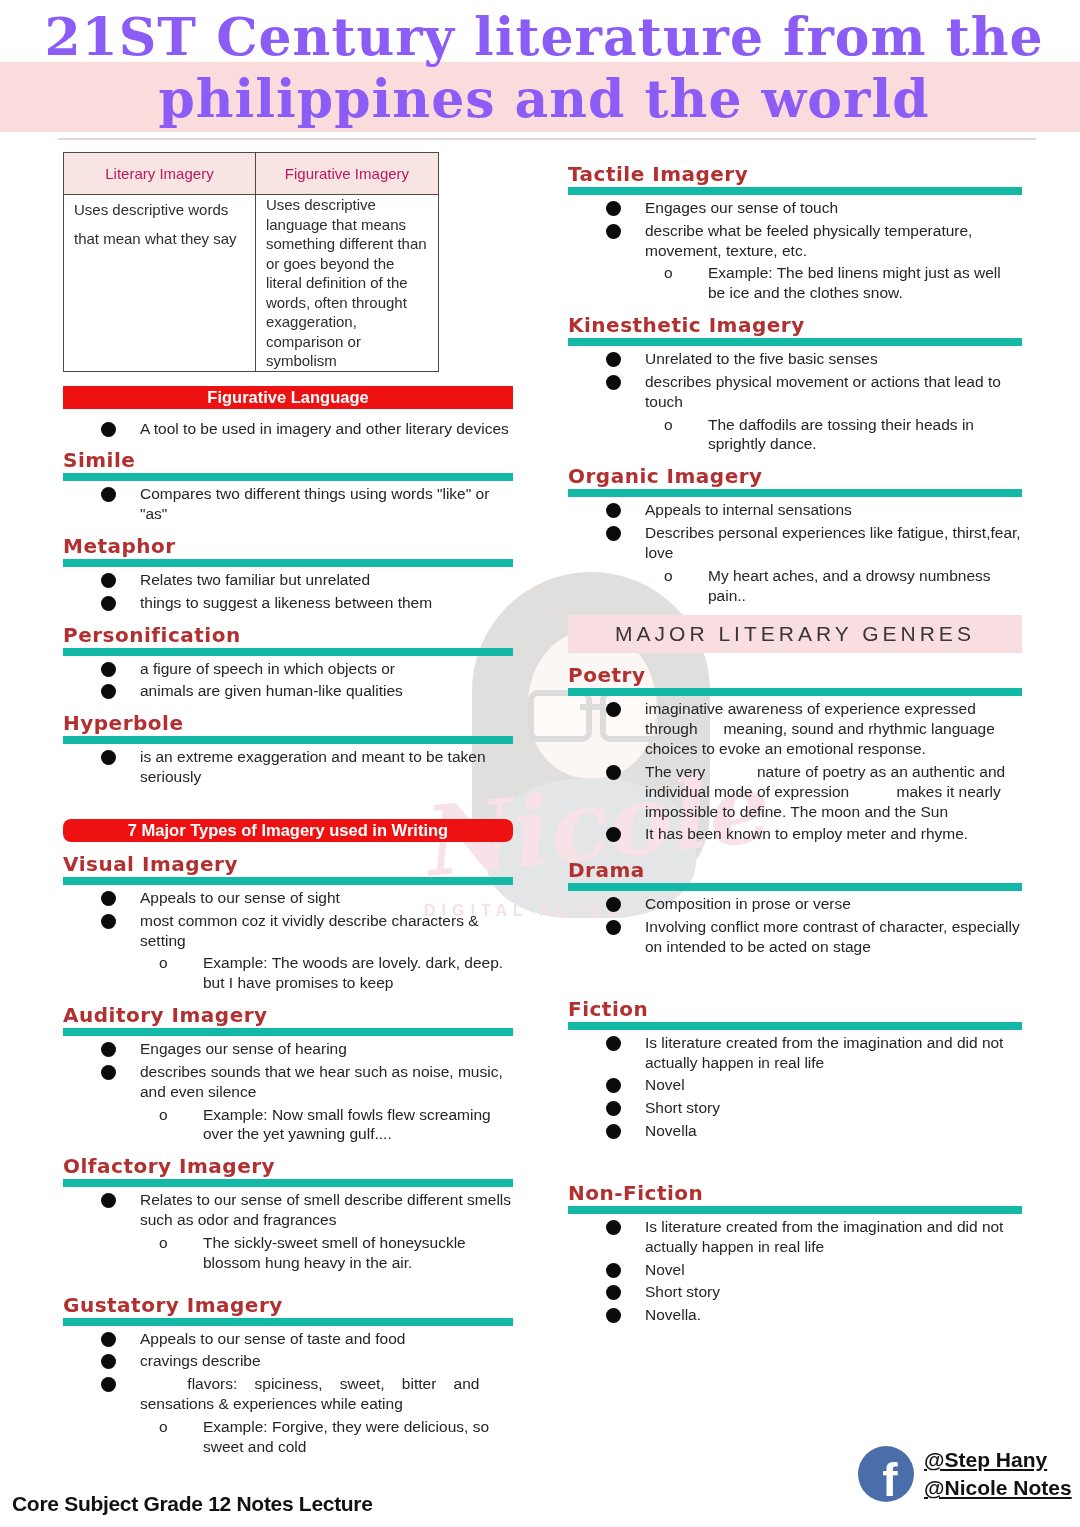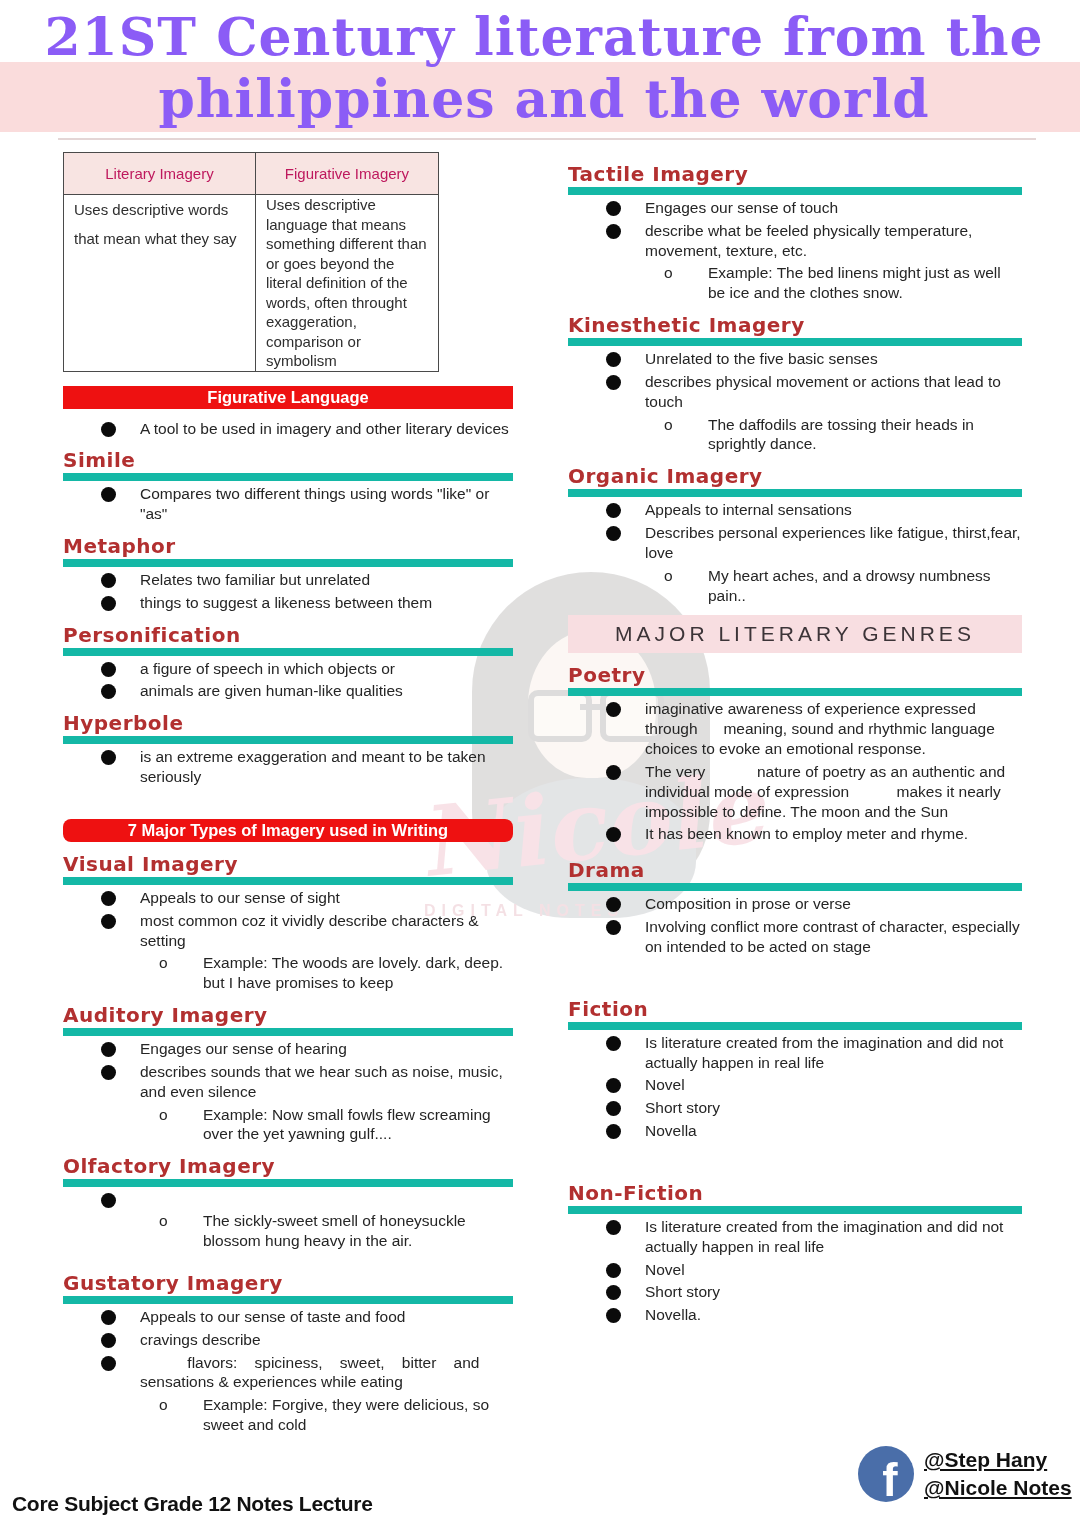--- a/index.html
+++ b/index.html
@@ -188,6 +188,7 @@
           <div class="sec-head"><span>Olfactory Imagery</span></div>
           <div class="bullet-row">
             <span class="marker-dot"></span>
+            <span class="bullet-text">Relates to our sense of smell describe different smells such as odor and fragrances</span>
           </div>
           <div class="bullet-row sub">
             <span class="marker-o">o</span>

